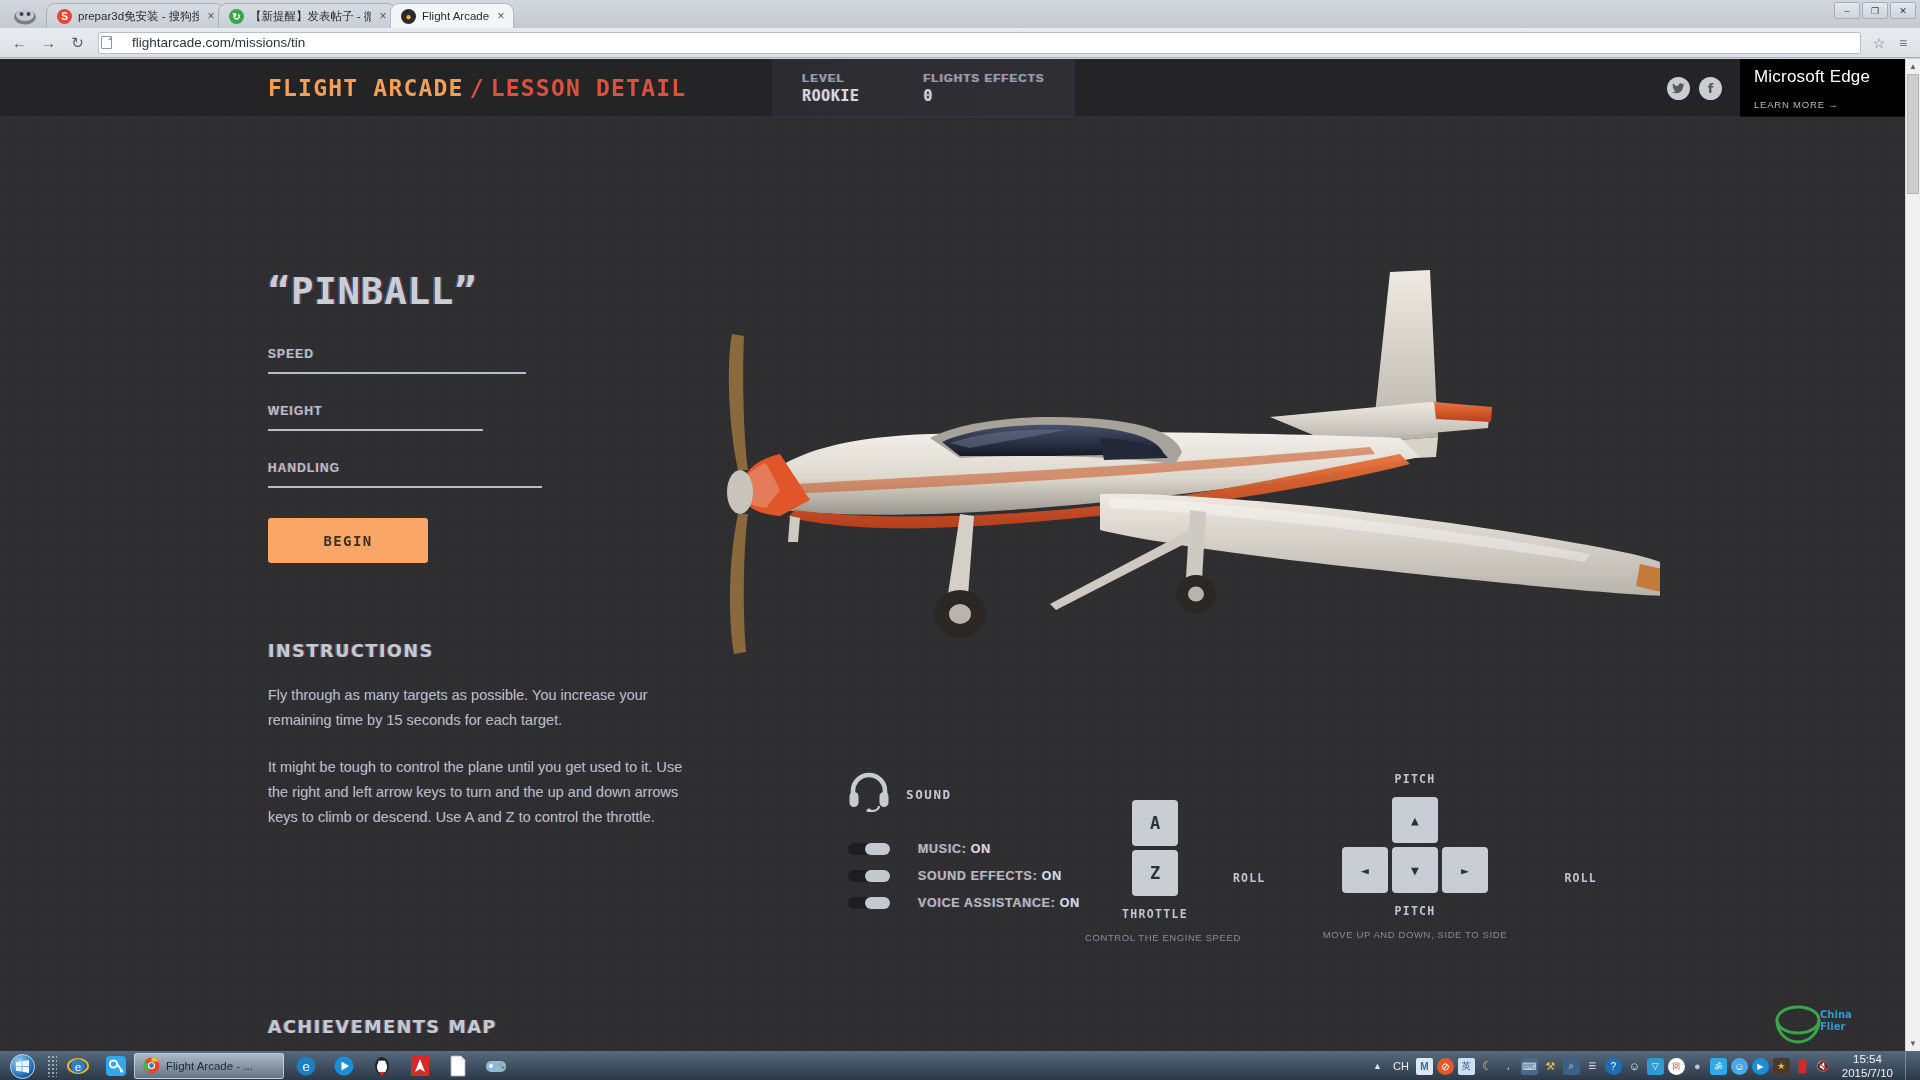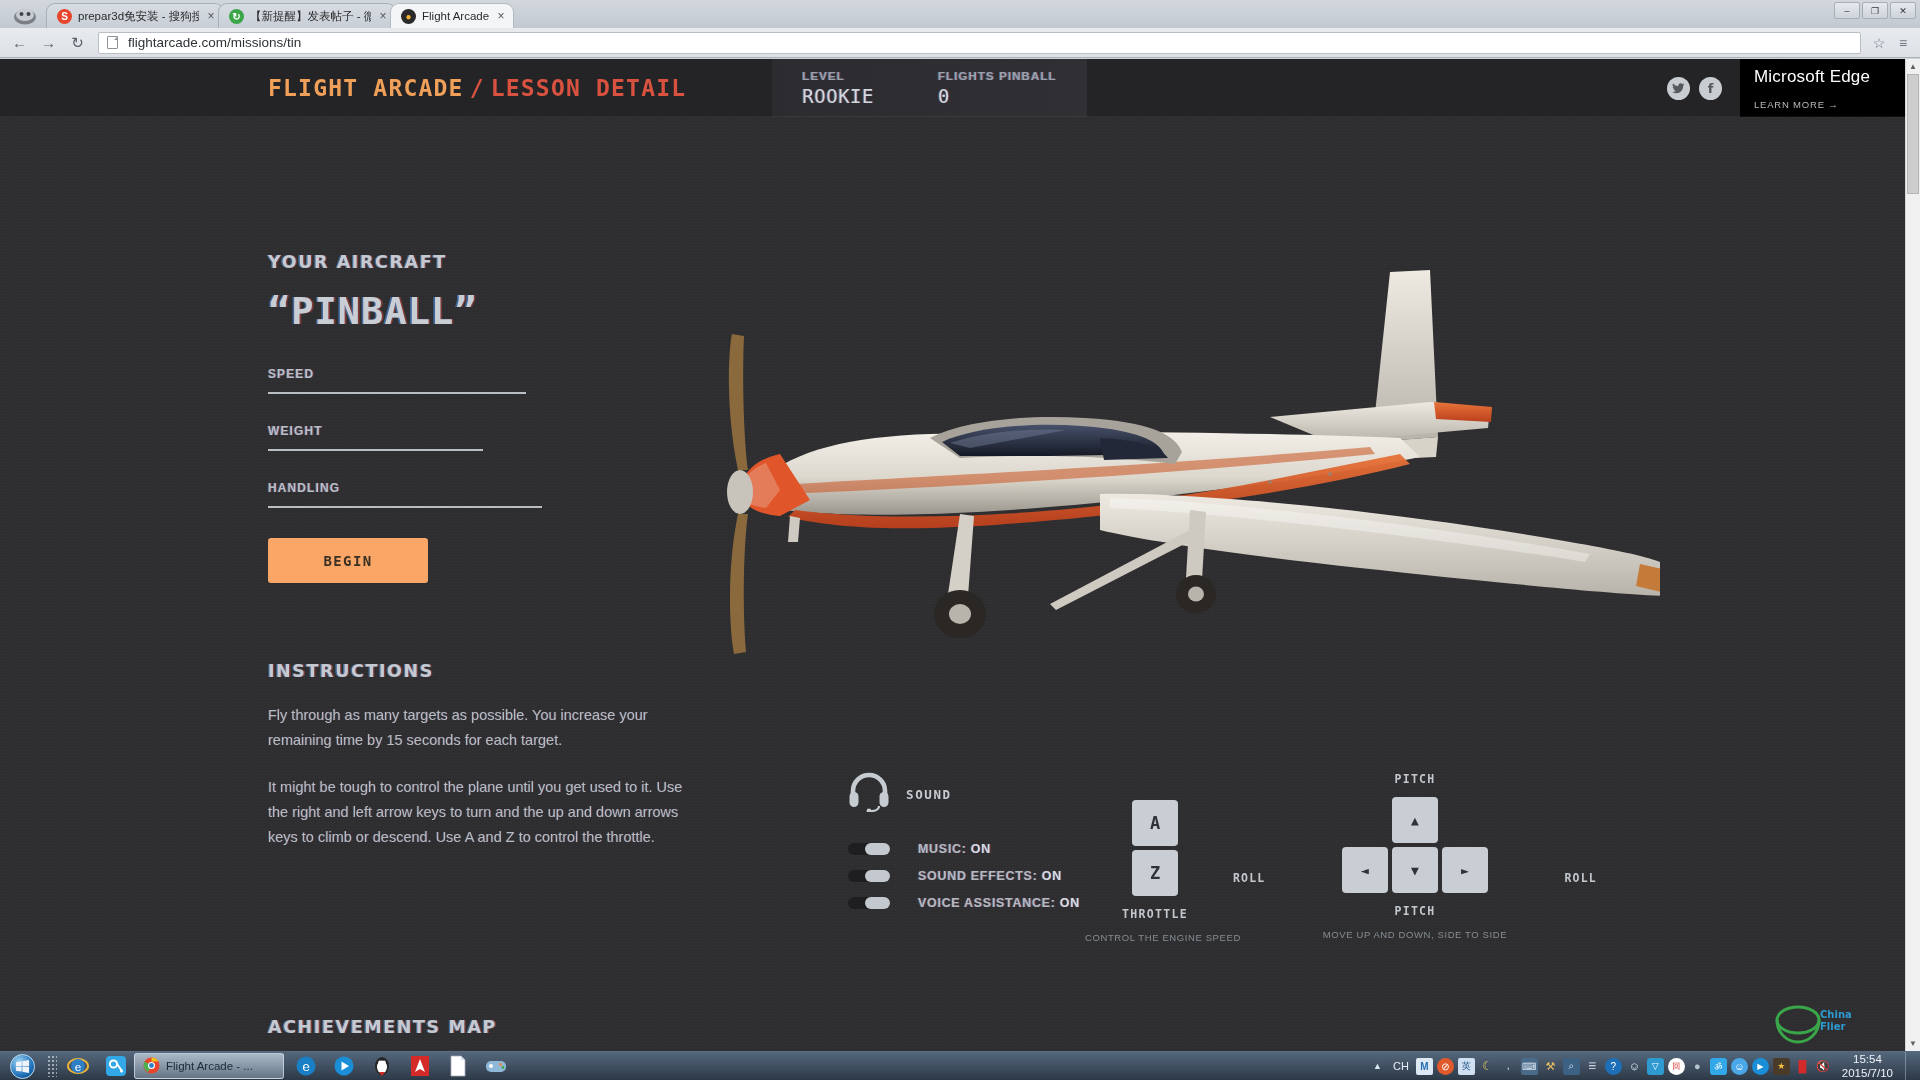--- a/index.html
+++ b/index.html
@@ -96,8 +96,8 @@
     border: 1px solid #b9bfc6;
     border-radius: 2px;
     display: flex; align-items: center;
-    padding: 0 8px;
-    gap: 10px;
+    padding: 0 2px;
+    gap: 20px;
     font-size: 13.5px;
     color: #2f3336;
   }

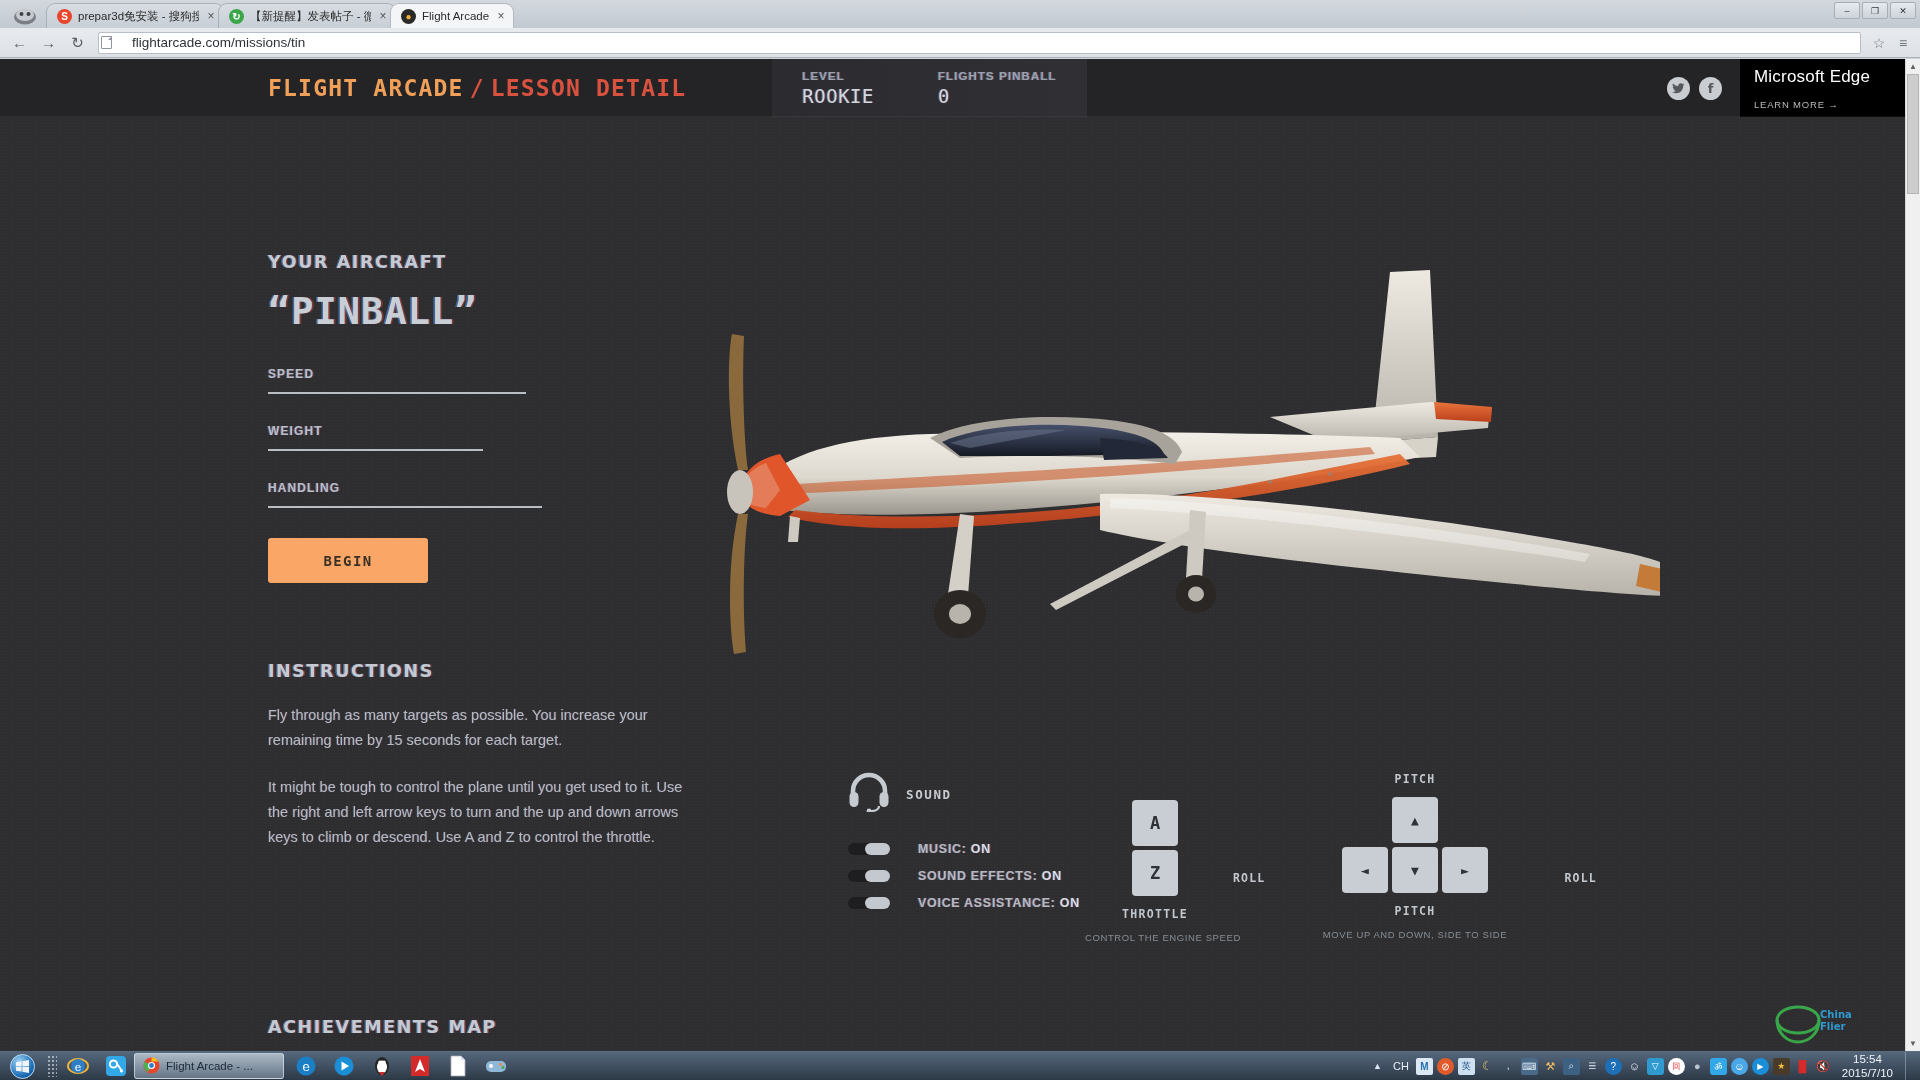--- a/index.html
+++ b/index.html
@@ -471,7 +471,7 @@
           <div class="stat-val">ROOKIE</div>
         </div>
         <div>
-          <div class="stat-lbl">FLIGHTS PINBALL</div>
+          <div class="stat-lbl">FLIGHTS EFFECTS</div>
           <div class="stat-val">0</div>
         </div>
       </div>

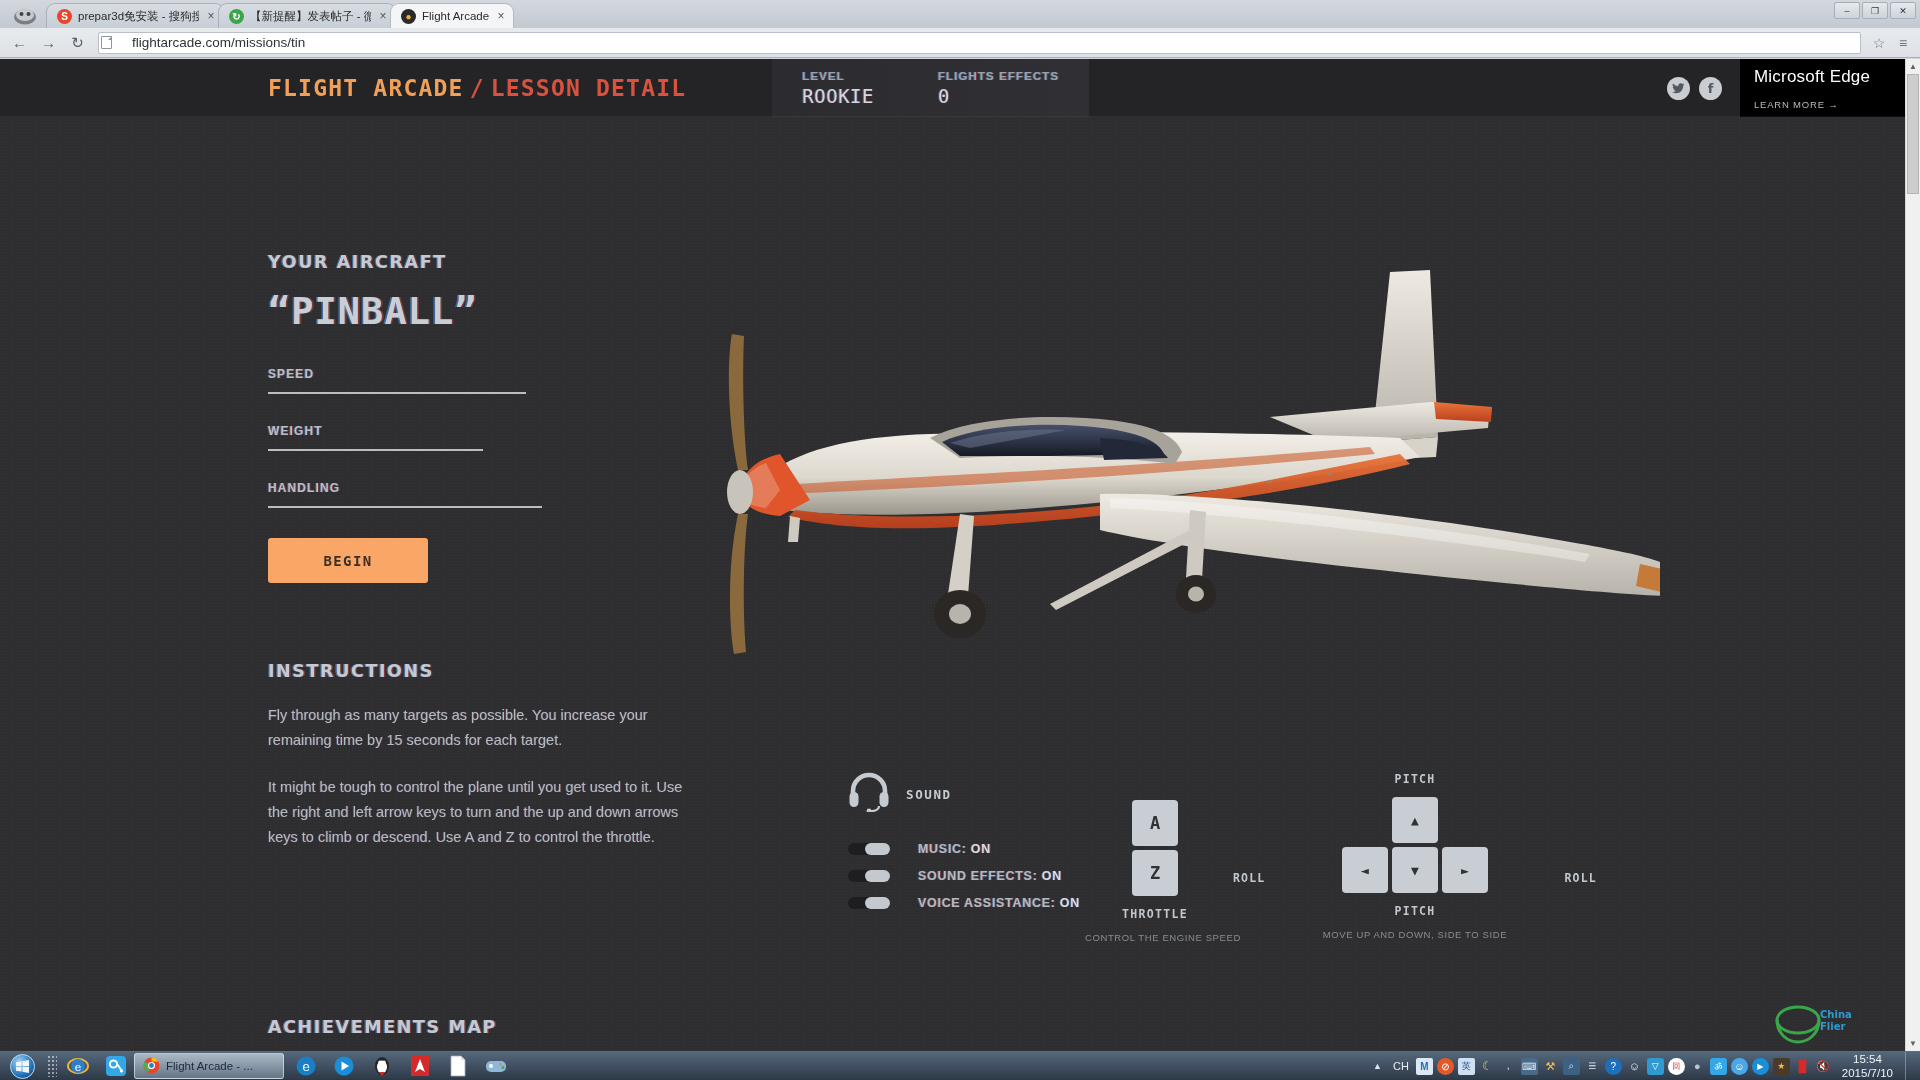--- a/index.html
+++ b/index.html
@@ -172,7 +172,7 @@
   }
   .stat-val {
     font-family: "DejaVu Sans Mono", monospace;
-    font-size: 19px; font-weight: normal; letter-spacing: .5px;
+    font-size: 15px; font-weight: bold; letter-spacing: .5px;
     color: #d3d7dc; margin-top: 3px;
     text-shadow: -1px 0 rgba(90,160,230,.5), 1px 0 rgba(200,70,70,.4);
   }

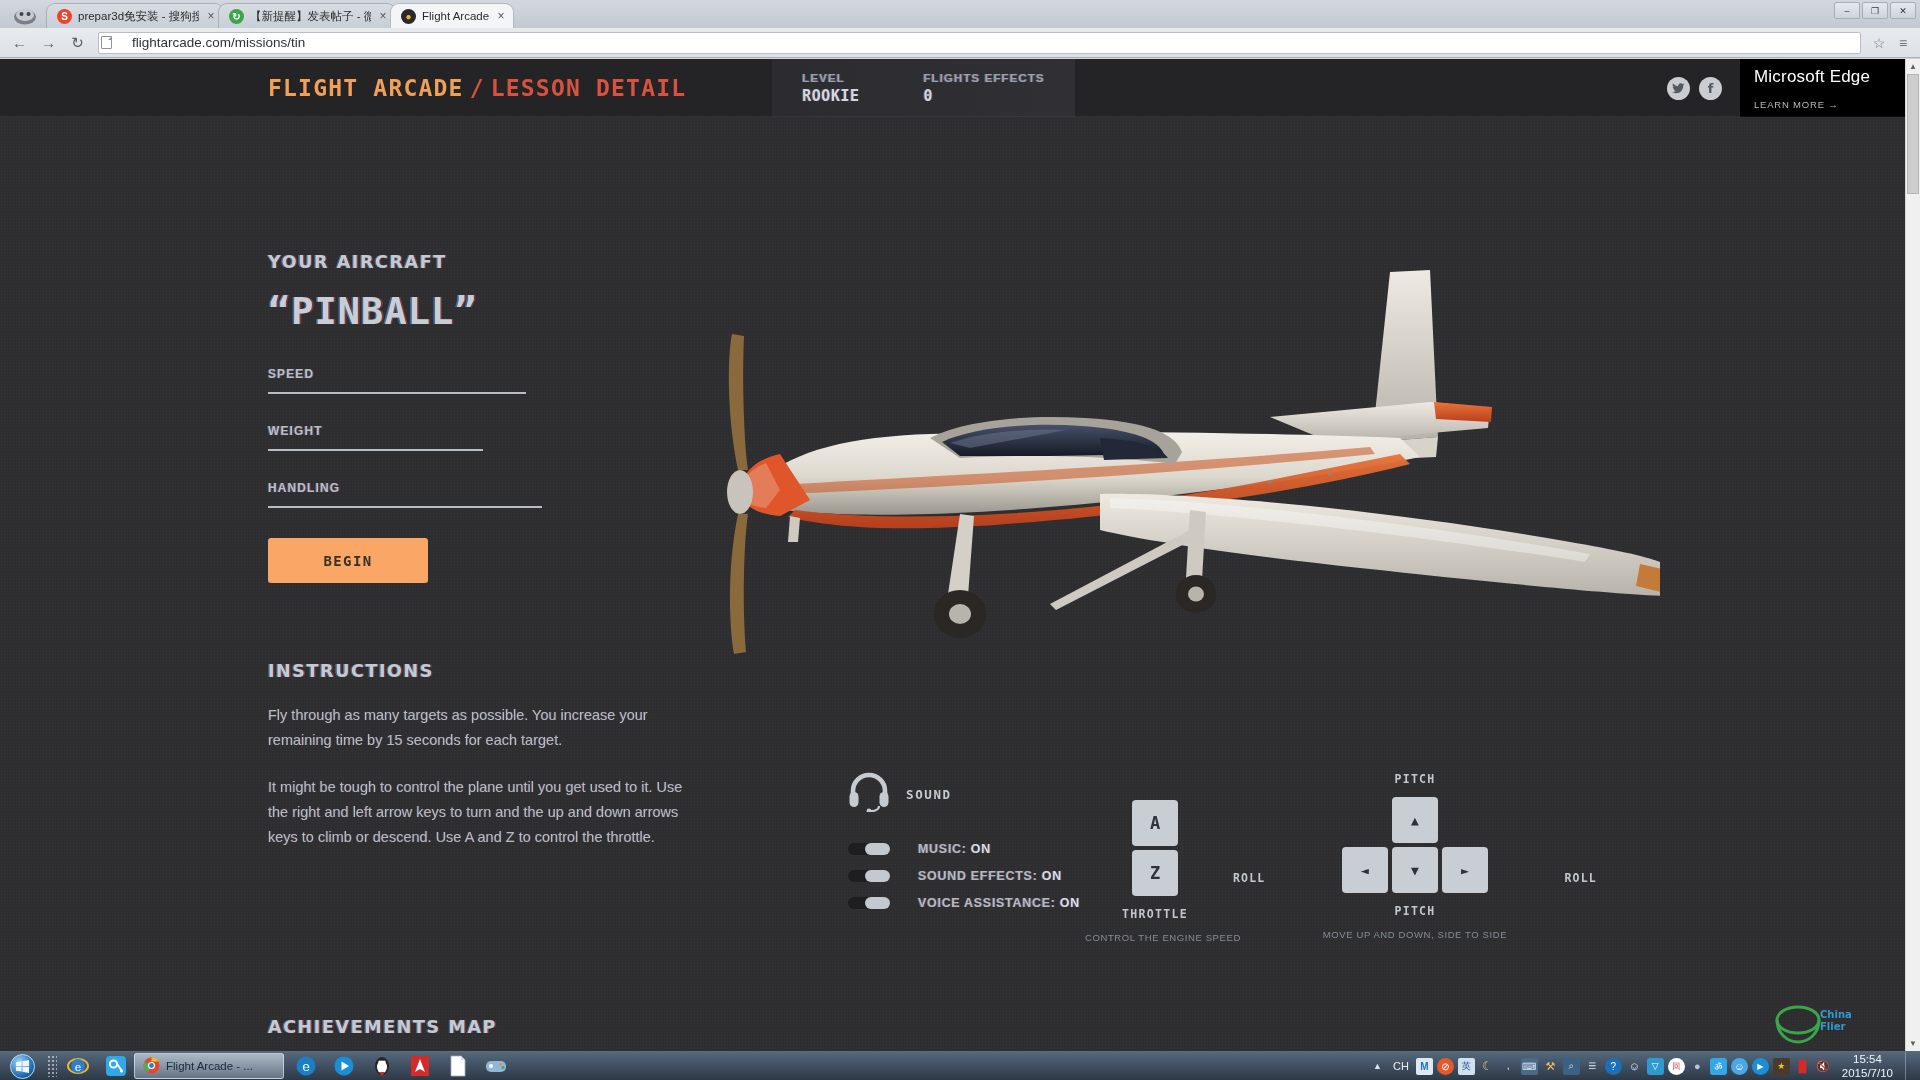--- a/index.html
+++ b/index.html
@@ -494,7 +494,6 @@
     <div class="content">
 
       <div class="left-col">
-        <div class="sec-title">YOUR AIRCRAFT</div>
         <div class="aircraft-name">“PINBALL”</div>
 
         <div class="stat-rows">

